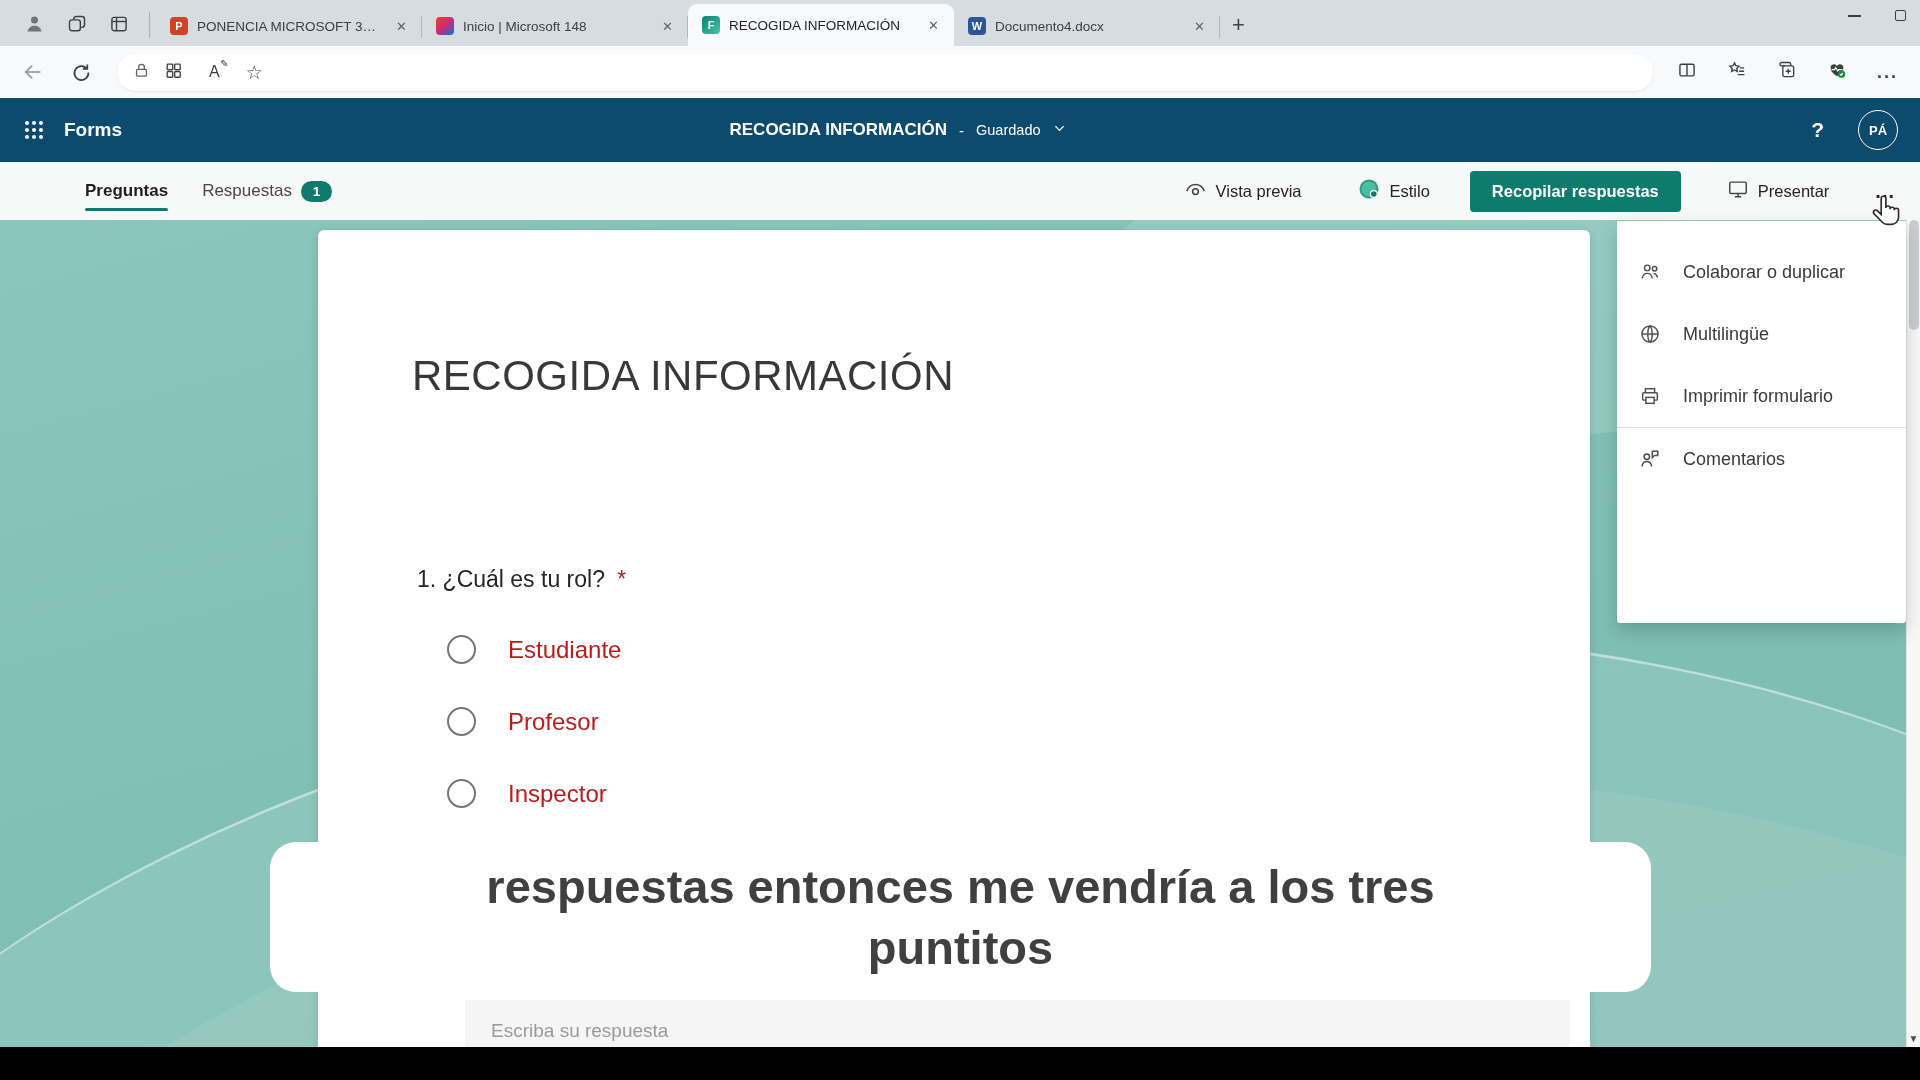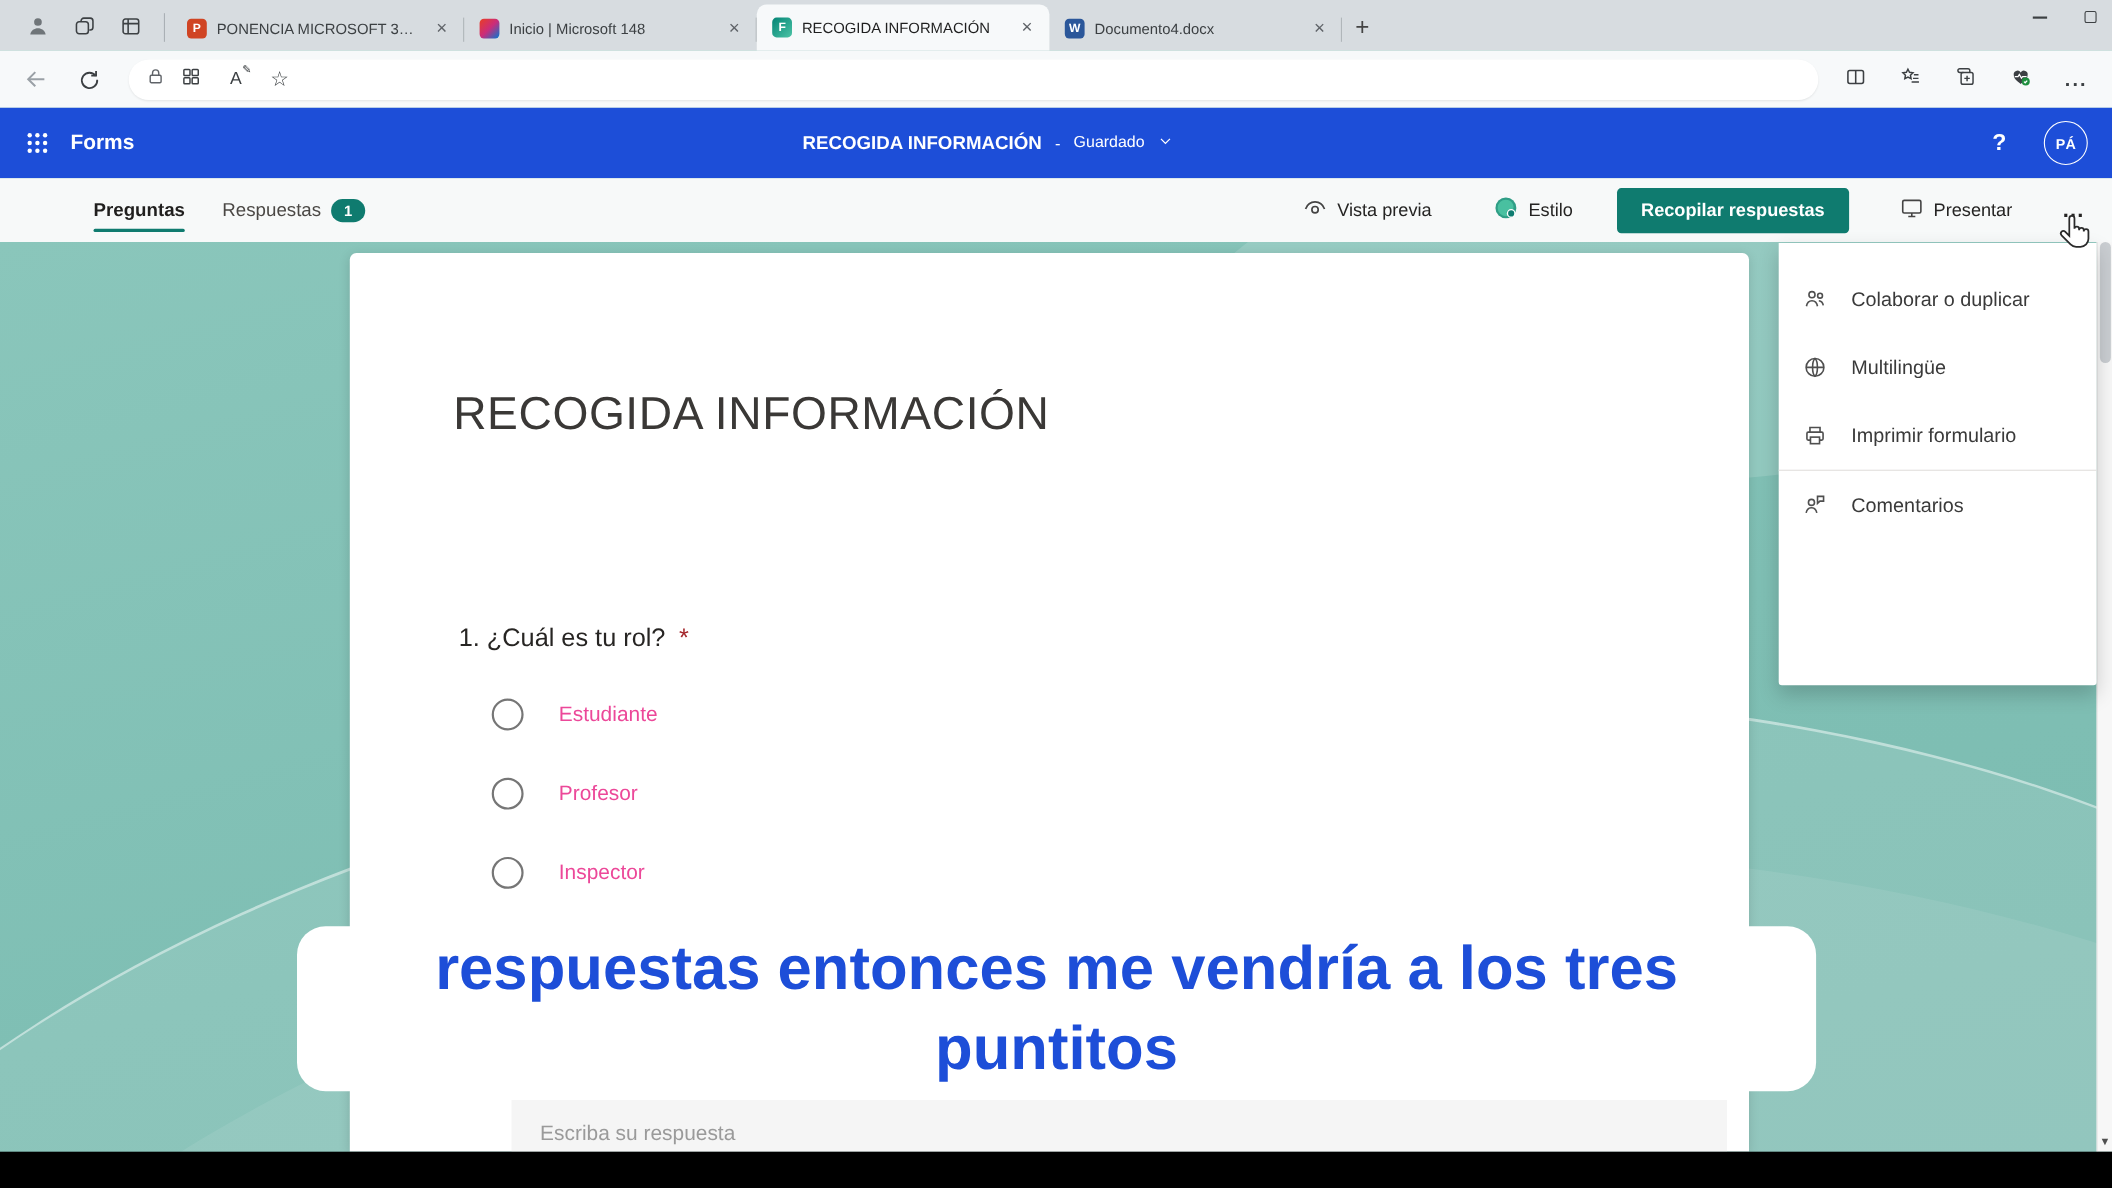--- a/index.html
+++ b/index.html
@@ -41,7 +41,7 @@
   .dots { font-size:18px; letter-spacing:2px; color:#3c4043; font-weight:bold; line-height:10px; }
 
   
-  #appheader { position:absolute; left:0; top:98px; width:1920px; height:64px; background:#1d4ed8;
+  #appheader { position:absolute; left:0; top:98px; width:1920px; height:64px; background:#0c4a6e;
     display:flex; align-items:center; color:#fff; }
   .waffle { margin:0 18px 0 22px; display:flex; }
   .product { font-size:19px; font-weight:bold; }

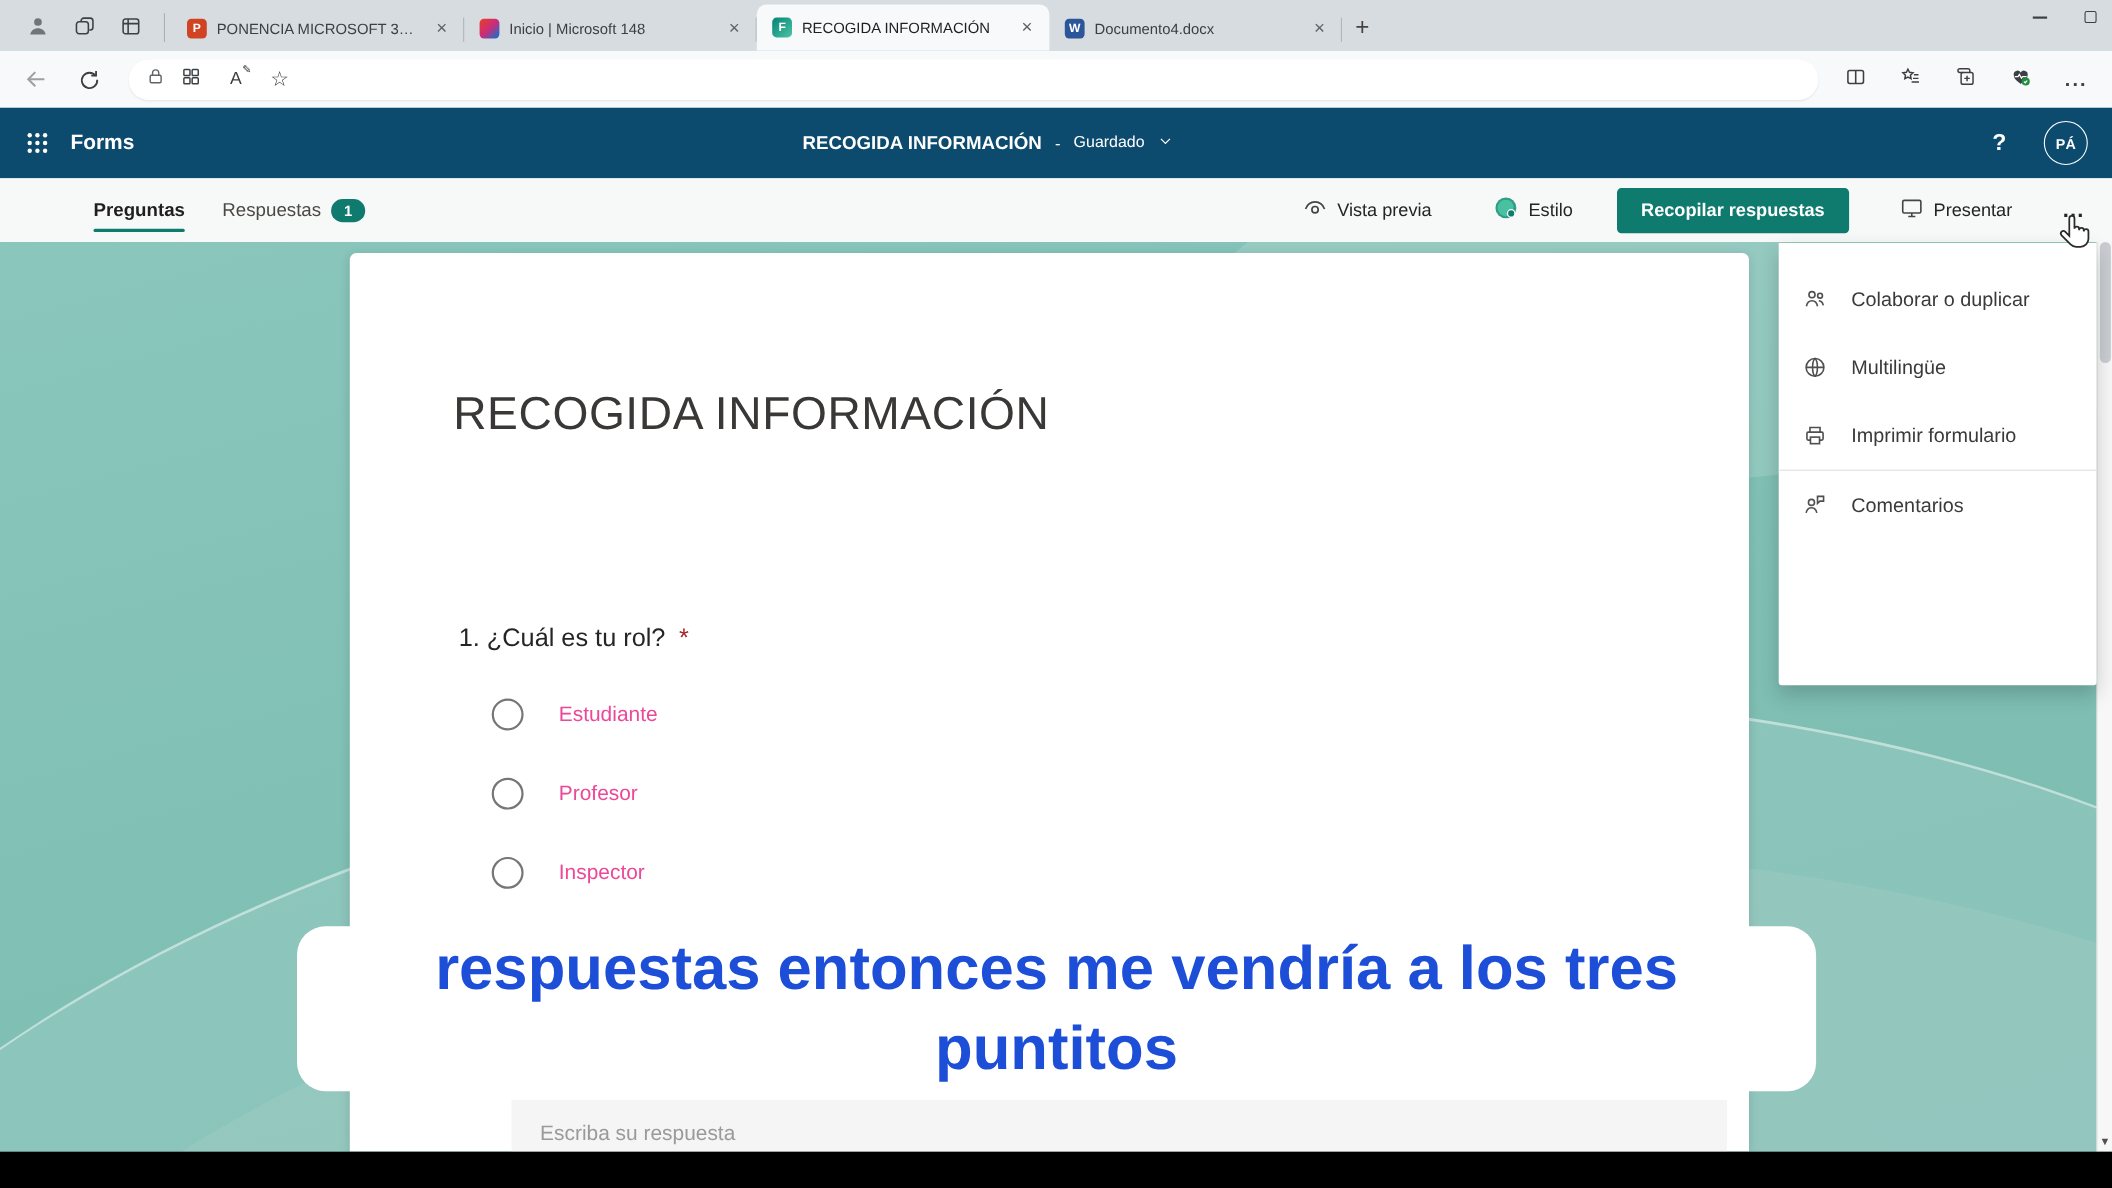--- a/index.html
+++ b/index.html
@@ -90,7 +90,7 @@
   .required { color:#a4262c; margin-left:6px; }
   .option { position:absolute; left:129px; display:flex; align-items:center; gap:32px; }
   .radio { width:29px; height:29px; border:2px solid #767676; border-radius:50%; background:#fff; flex:0 0 29px; }
-  .option-label { font-size:19px; color:#ec4899; }
+  .option-label { font-size:24px; color:#b91c1c; }
   .answer-input { position:absolute; left:147px; top:770px; width:1105px; height:62px; background:#f5f5f5;
     border:none; outline:none; padding:0 26px; font-size:19px; color:#323130;
     font-family:"Liberation Sans",sans-serif; }

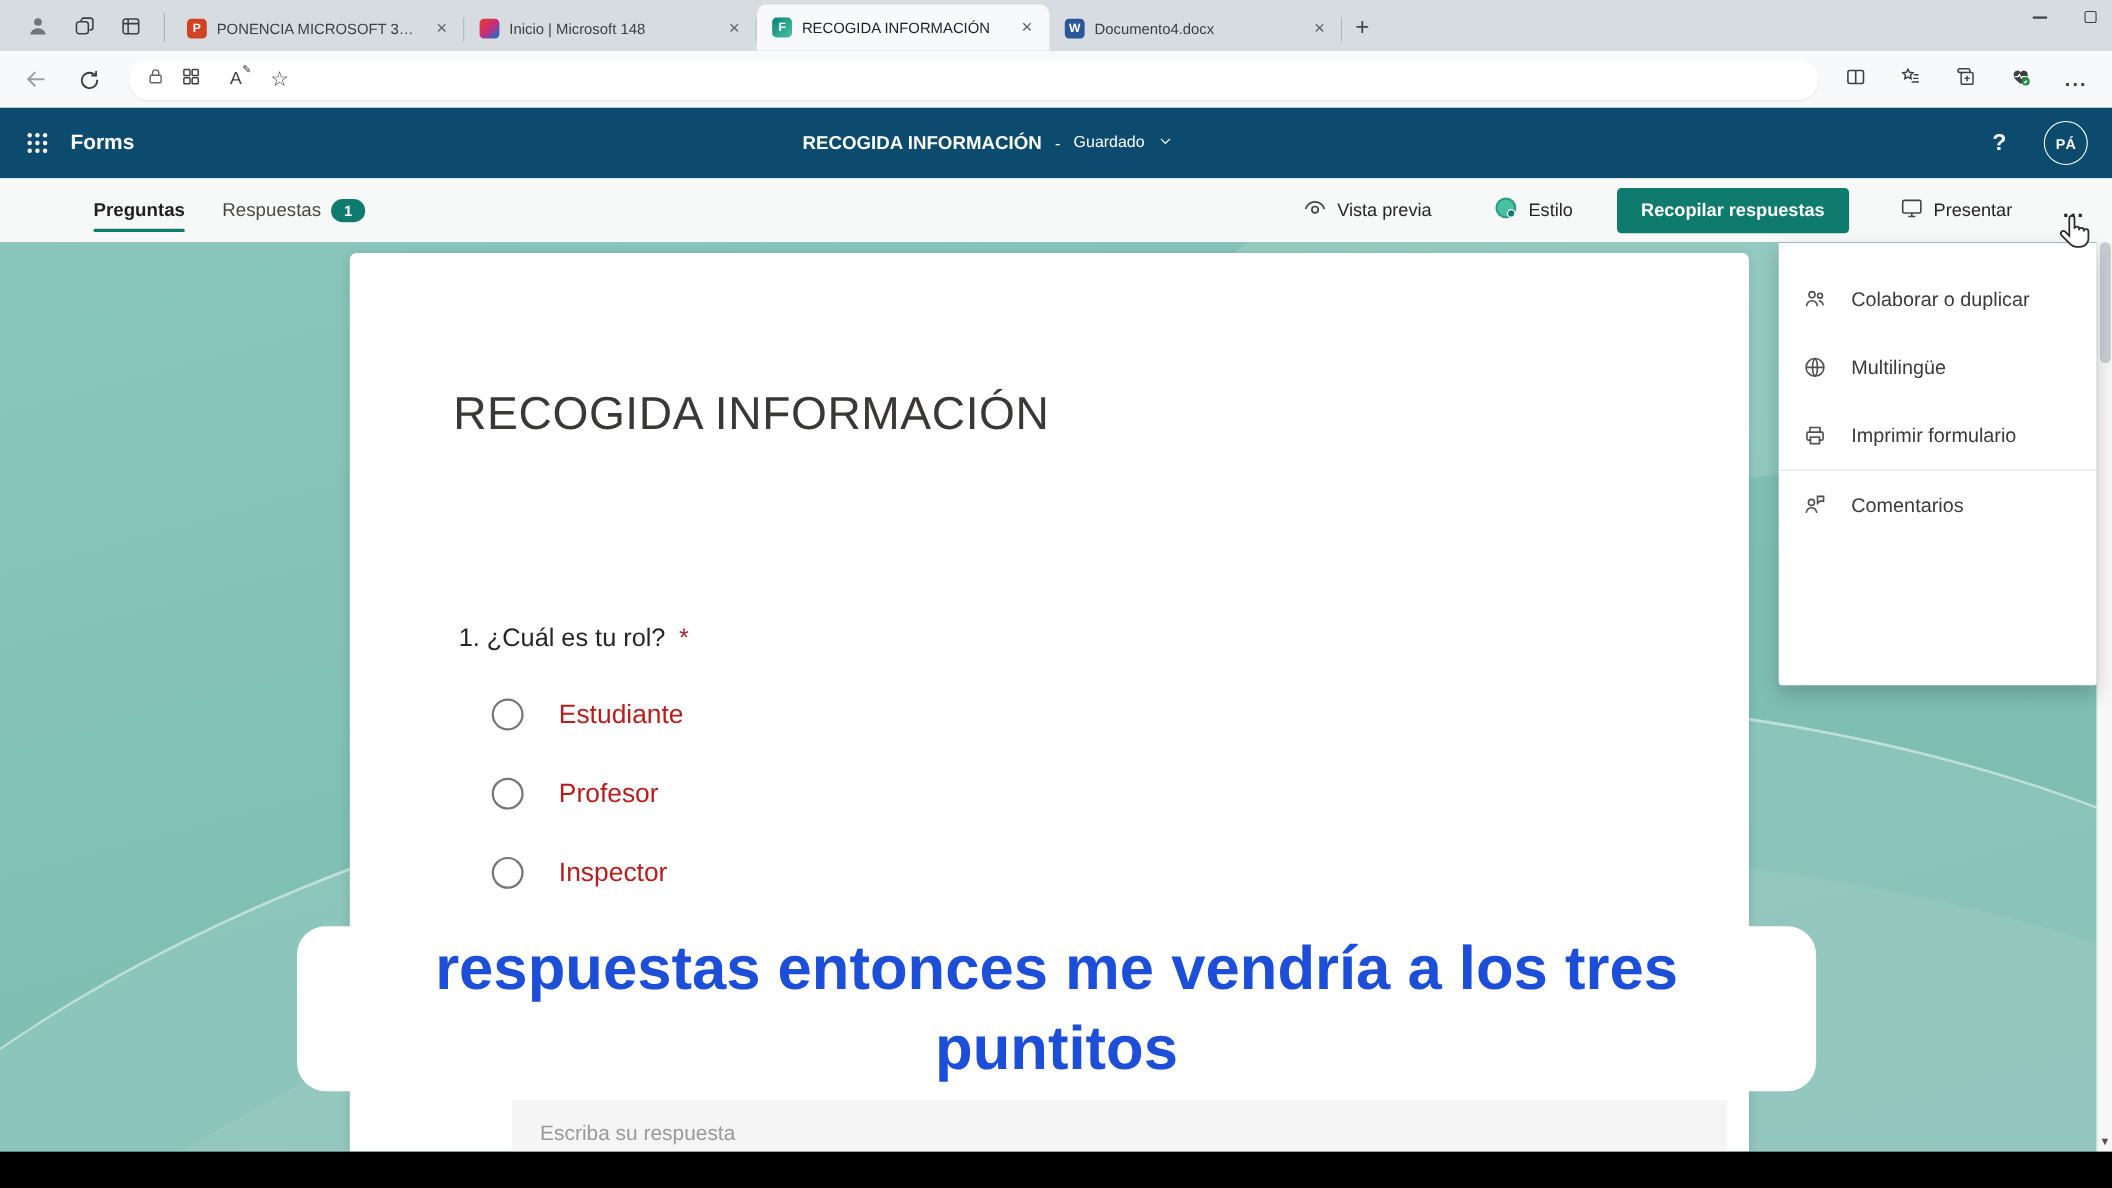--- a/index.html
+++ b/index.html
@@ -108,7 +108,7 @@
   #subtitle { position:absolute; left:270px; top:842px; width:1381px; height:150px; background:#fff;
     border-radius:26px; z-index:40; display:flex; flex-direction:column; align-items:center;
     justify-content:center; text-align:center; }
-  #subtitle div { font-size:56px; font-weight:bold; color:#1d4ed8; line-height:1.3; }
+  #subtitle div { font-size:47px; font-weight:bold; color:#404040; line-height:1.3; }
 
   #scrollbar { position:absolute; right:0; top:220px; bottom:33px; width:14px; background:#f7f7f7;
     z-index:20; border-left:1px solid #e4e4e4; }

